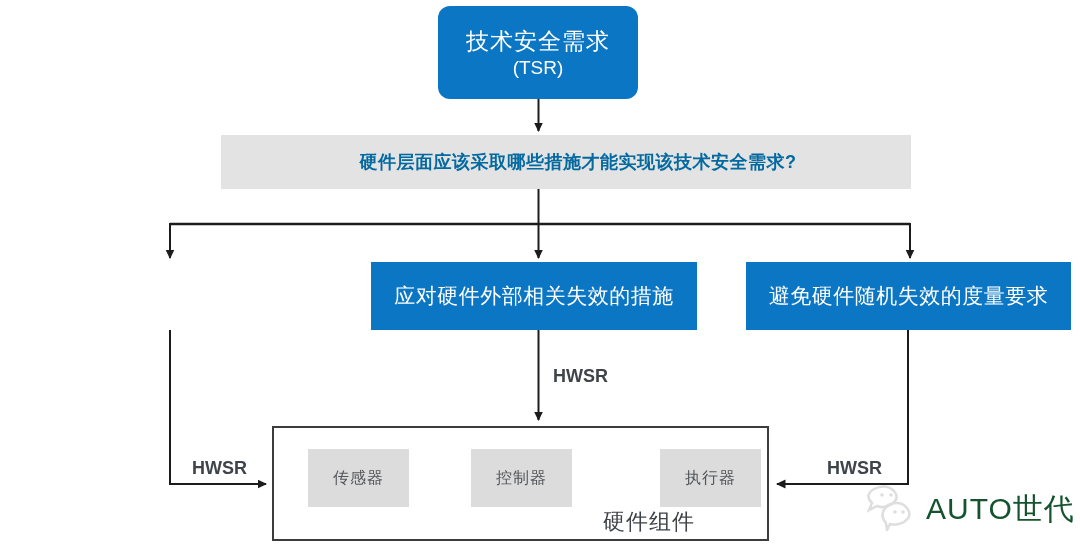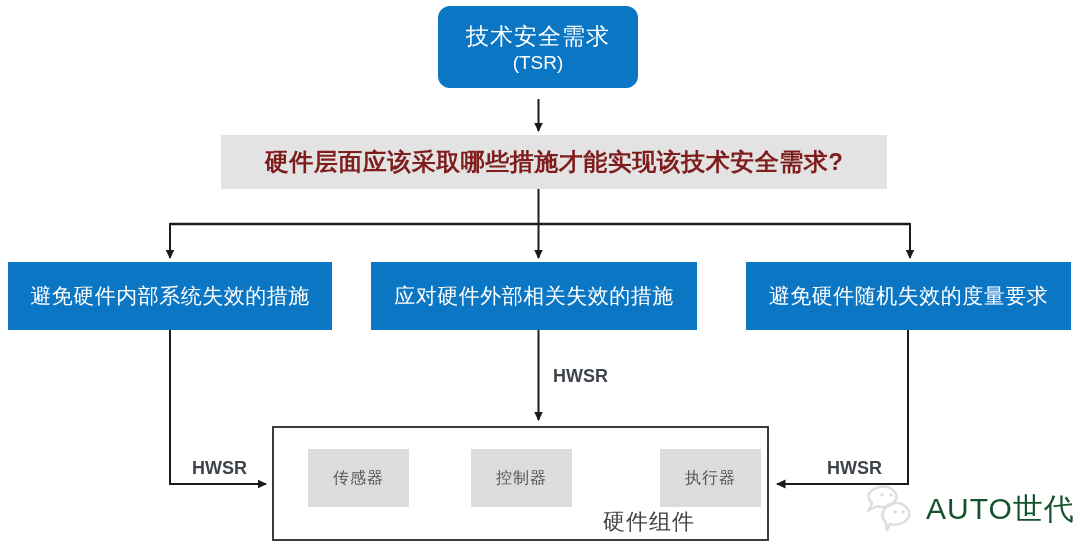--- a/index.html
+++ b/index.html
@@ -28,7 +28,7 @@
   
   .tsr-box {
     left: 438px; top: 6px;
-    width: 200px; height: 82px;
+    width: 200px; height: 93px;
     background: #0b76c3;
     border-radius: 12px;
     color: #ffffff;

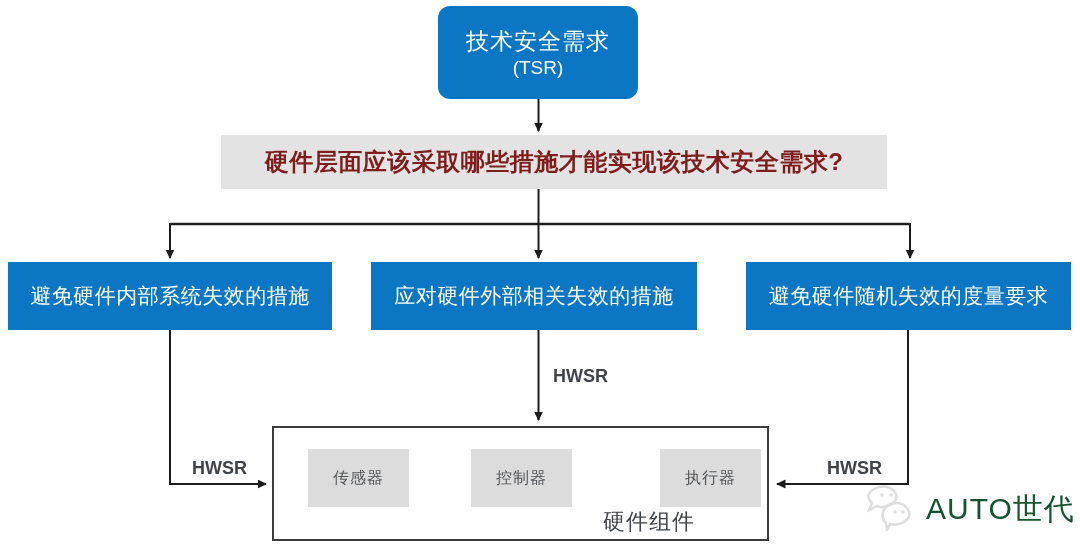--- a/index.html
+++ b/index.html
@@ -45,13 +45,14 @@
     left: 221px; top: 135px;
     width: 666px; height: 54px;
     background: #e3e3e3;
-    color: #7f1d1d;
+    color: #0369a1;
     font-weight: bold;
-    font-size: 24px;
+    font-size: 18px;
     display: flex;
     align-items: center;
     justify-content: center;
     letter-spacing: 0.5px;
+    padding-left: 24px;
   }
   .side-note {
     left: 896px; top: 150px;

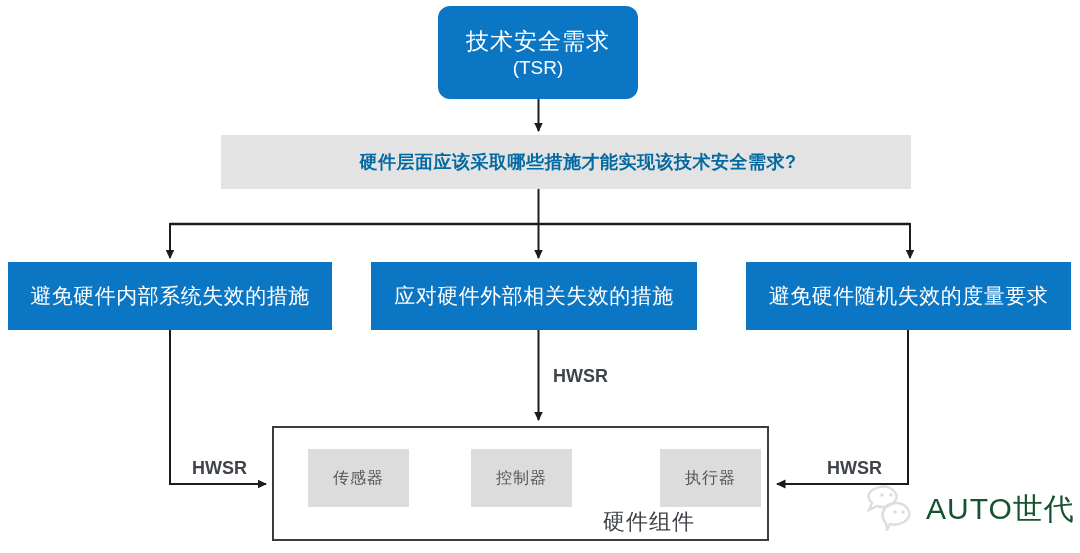--- a/index.html
+++ b/index.html
@@ -173,9 +173,6 @@
     <span>硬件层面应该采取哪些措施才能实现该技术安全需求?</span>
   </div>
 
-  <div class="abs measure-box measure-left">
-    <span>避免硬件内部系统失效的措施</span>
-  </div>
   <div class="abs measure-box measure-mid">
     <span>应对硬件外部相关失效的措施</span>
   </div>

